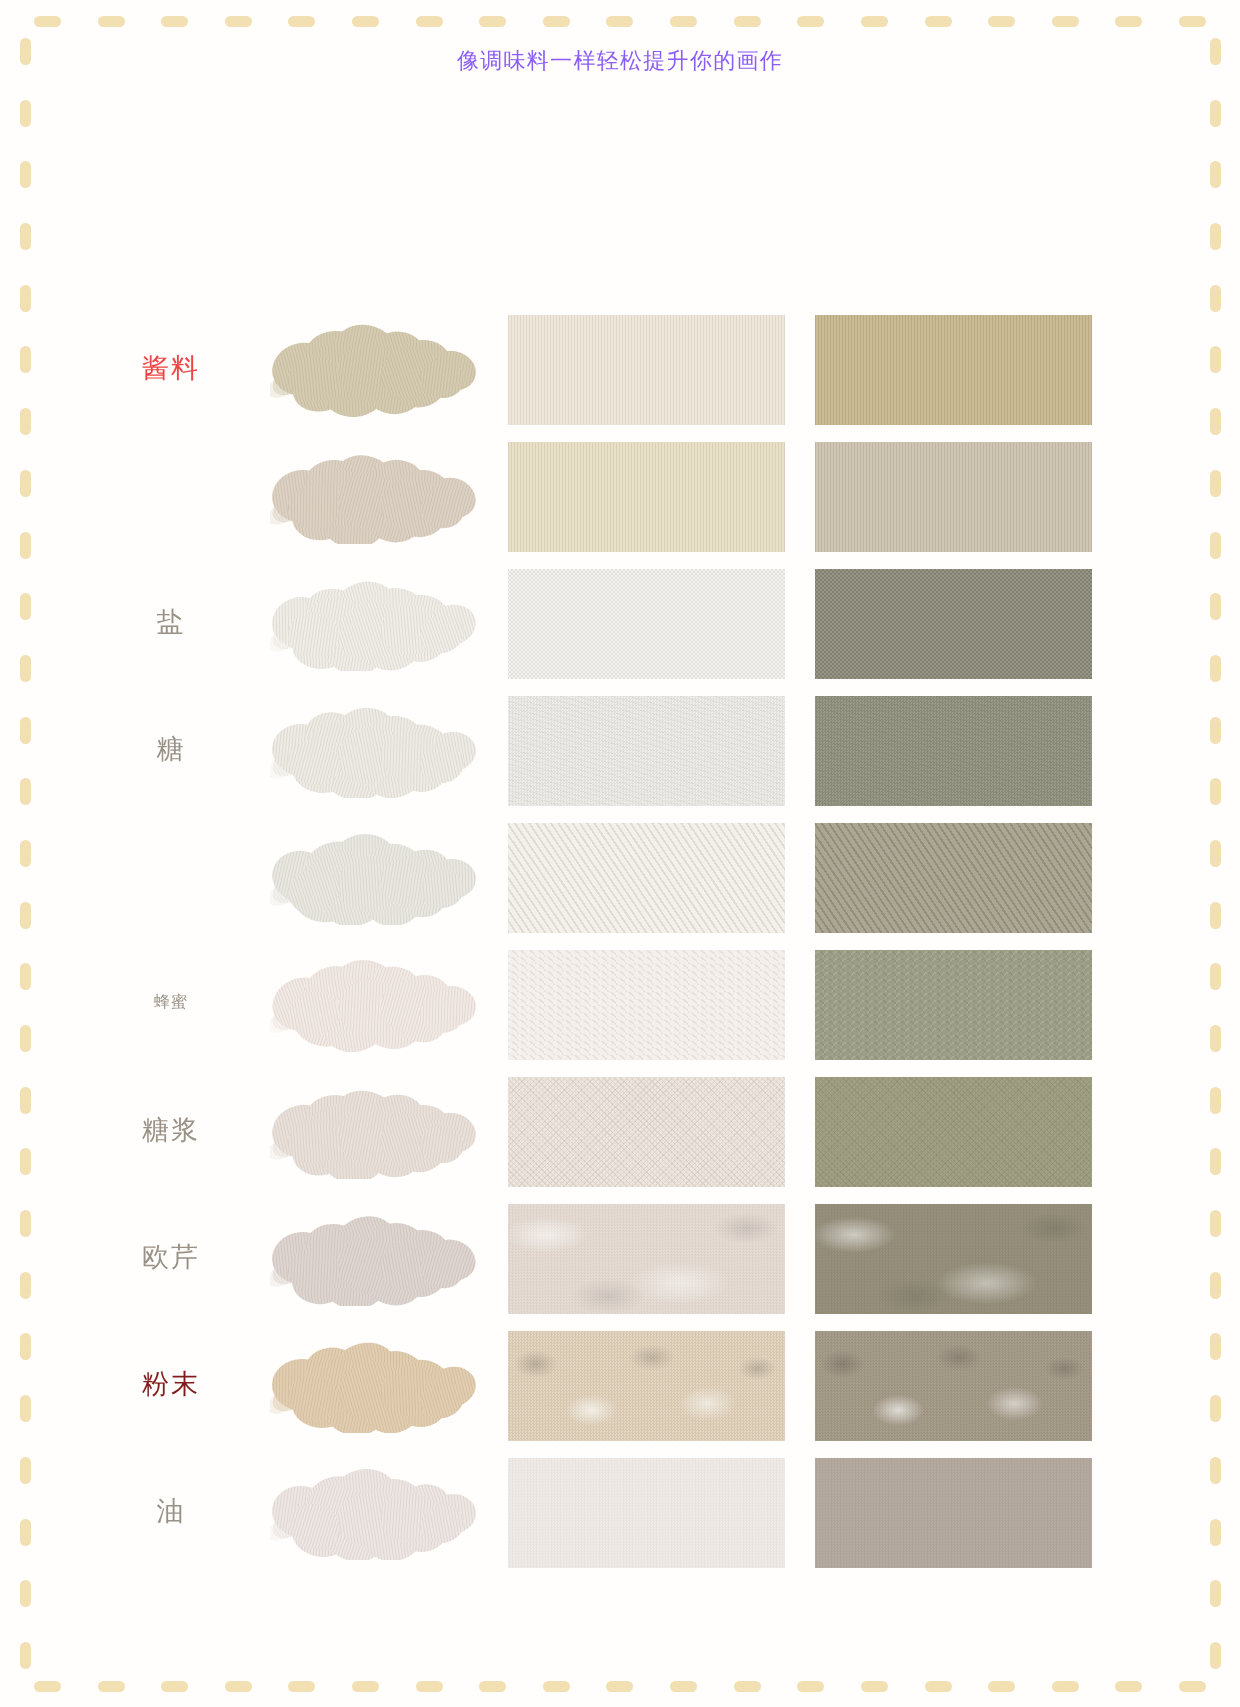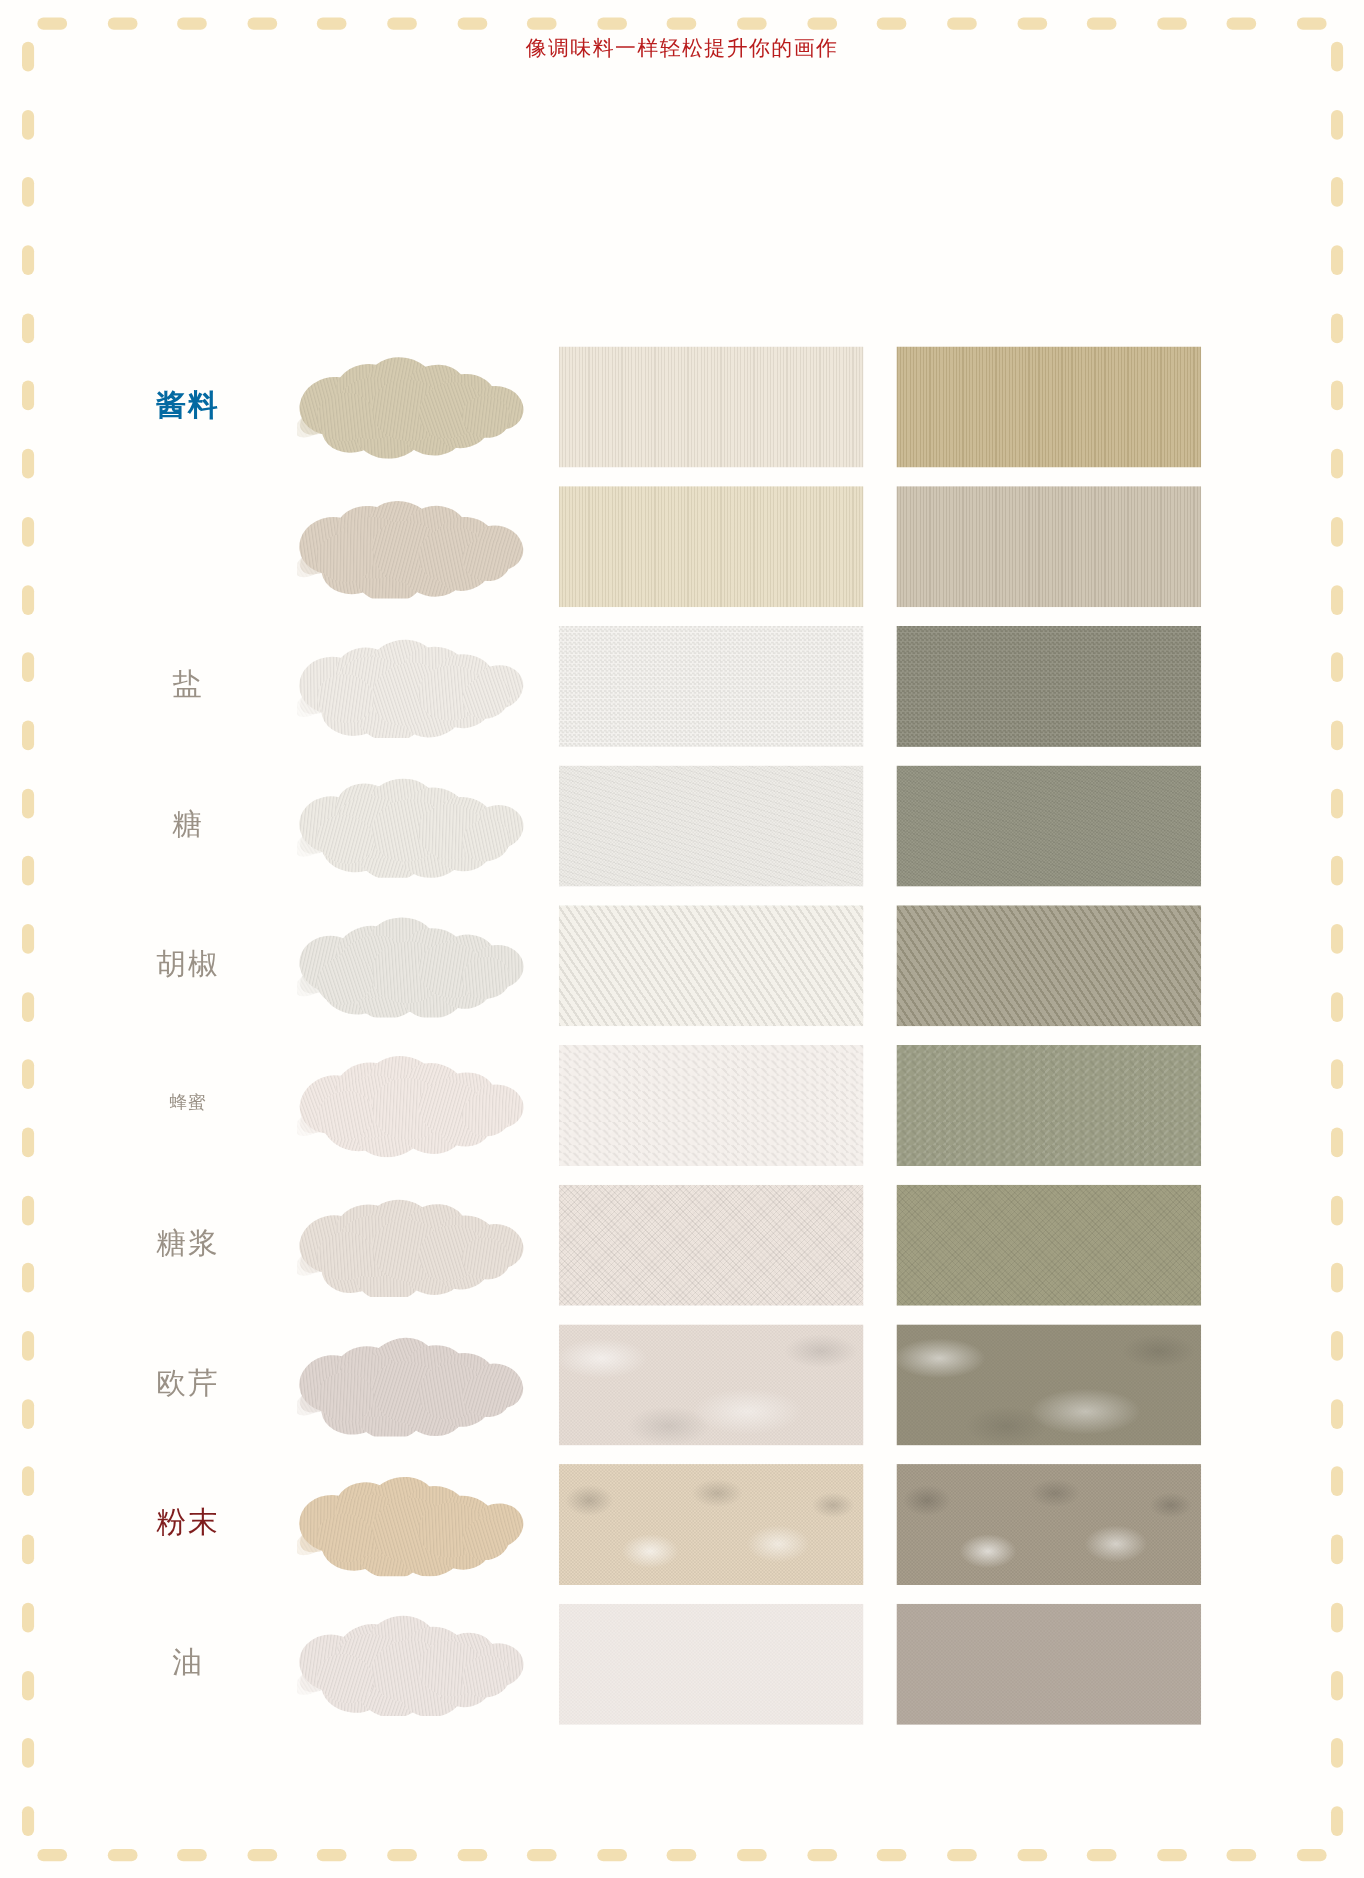--- a/index.html
+++ b/index.html
@@ -64,10 +64,10 @@
   }
 
   #subtitle {
-    margin-top: 31px;
-    font-size: 19px;
+    margin-top: 46px;
+    font-size: 22px;
     letter-spacing: 1.3px;
-    color: #b91c1c;
+    color: #8b5cf6;
     white-space: nowrap;
   }
 

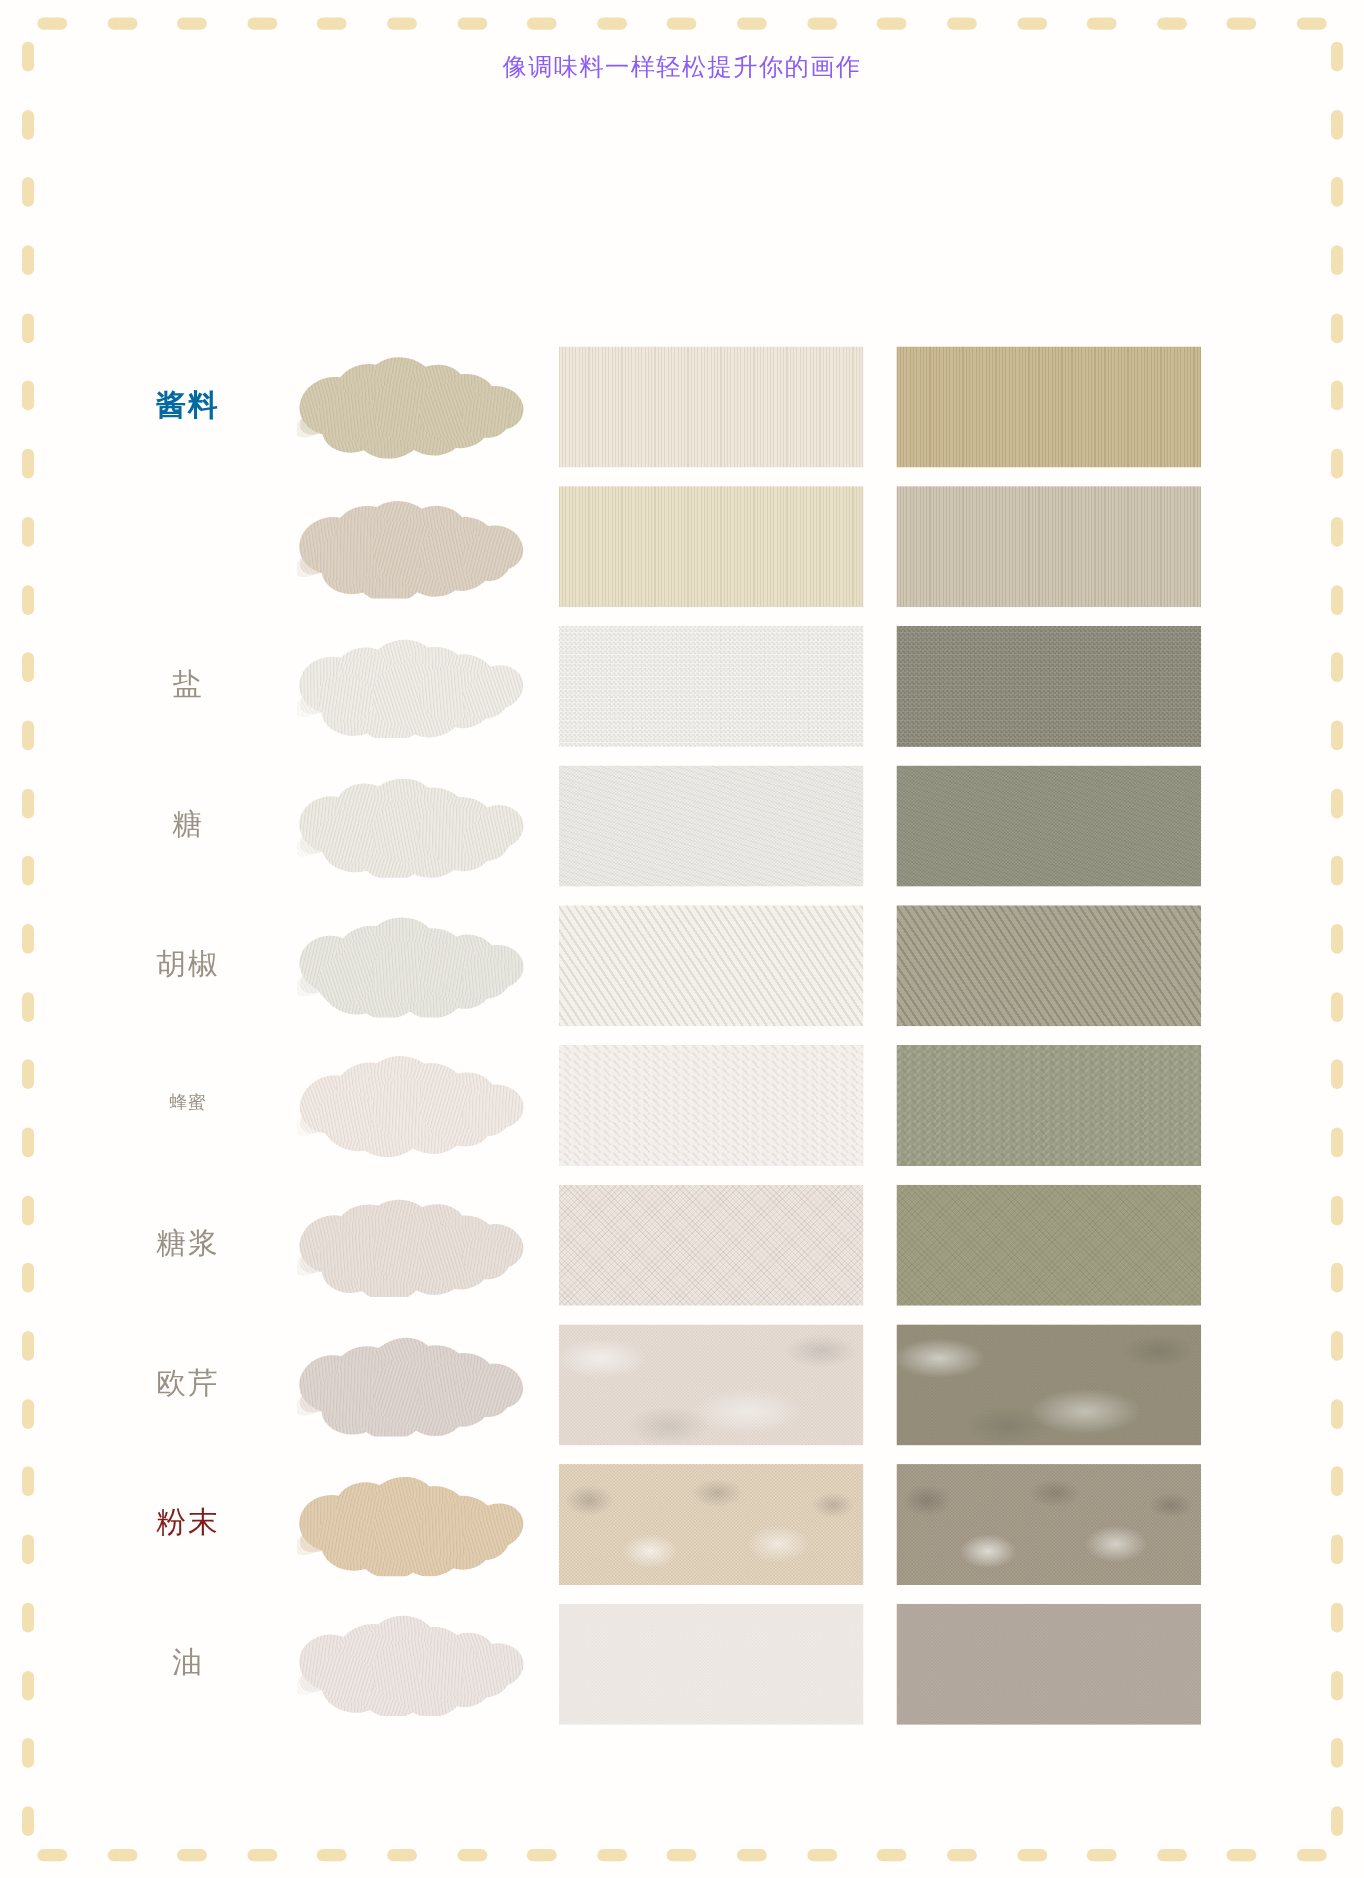--- a/index.html
+++ b/index.html
@@ -310,7 +310,7 @@
 
   <div id="rows">
       <div class="row">
-        <div class="row-label" style="color: #0369a1; font-weight: bold;">酱料</div>
+        <div class="row-label" style="color: #ef4444;">酱料</div>
         <div class="brush-cell">
           <div class="brush">
             <svg viewBox="0 0 218 98" preserveAspectRatio="none">

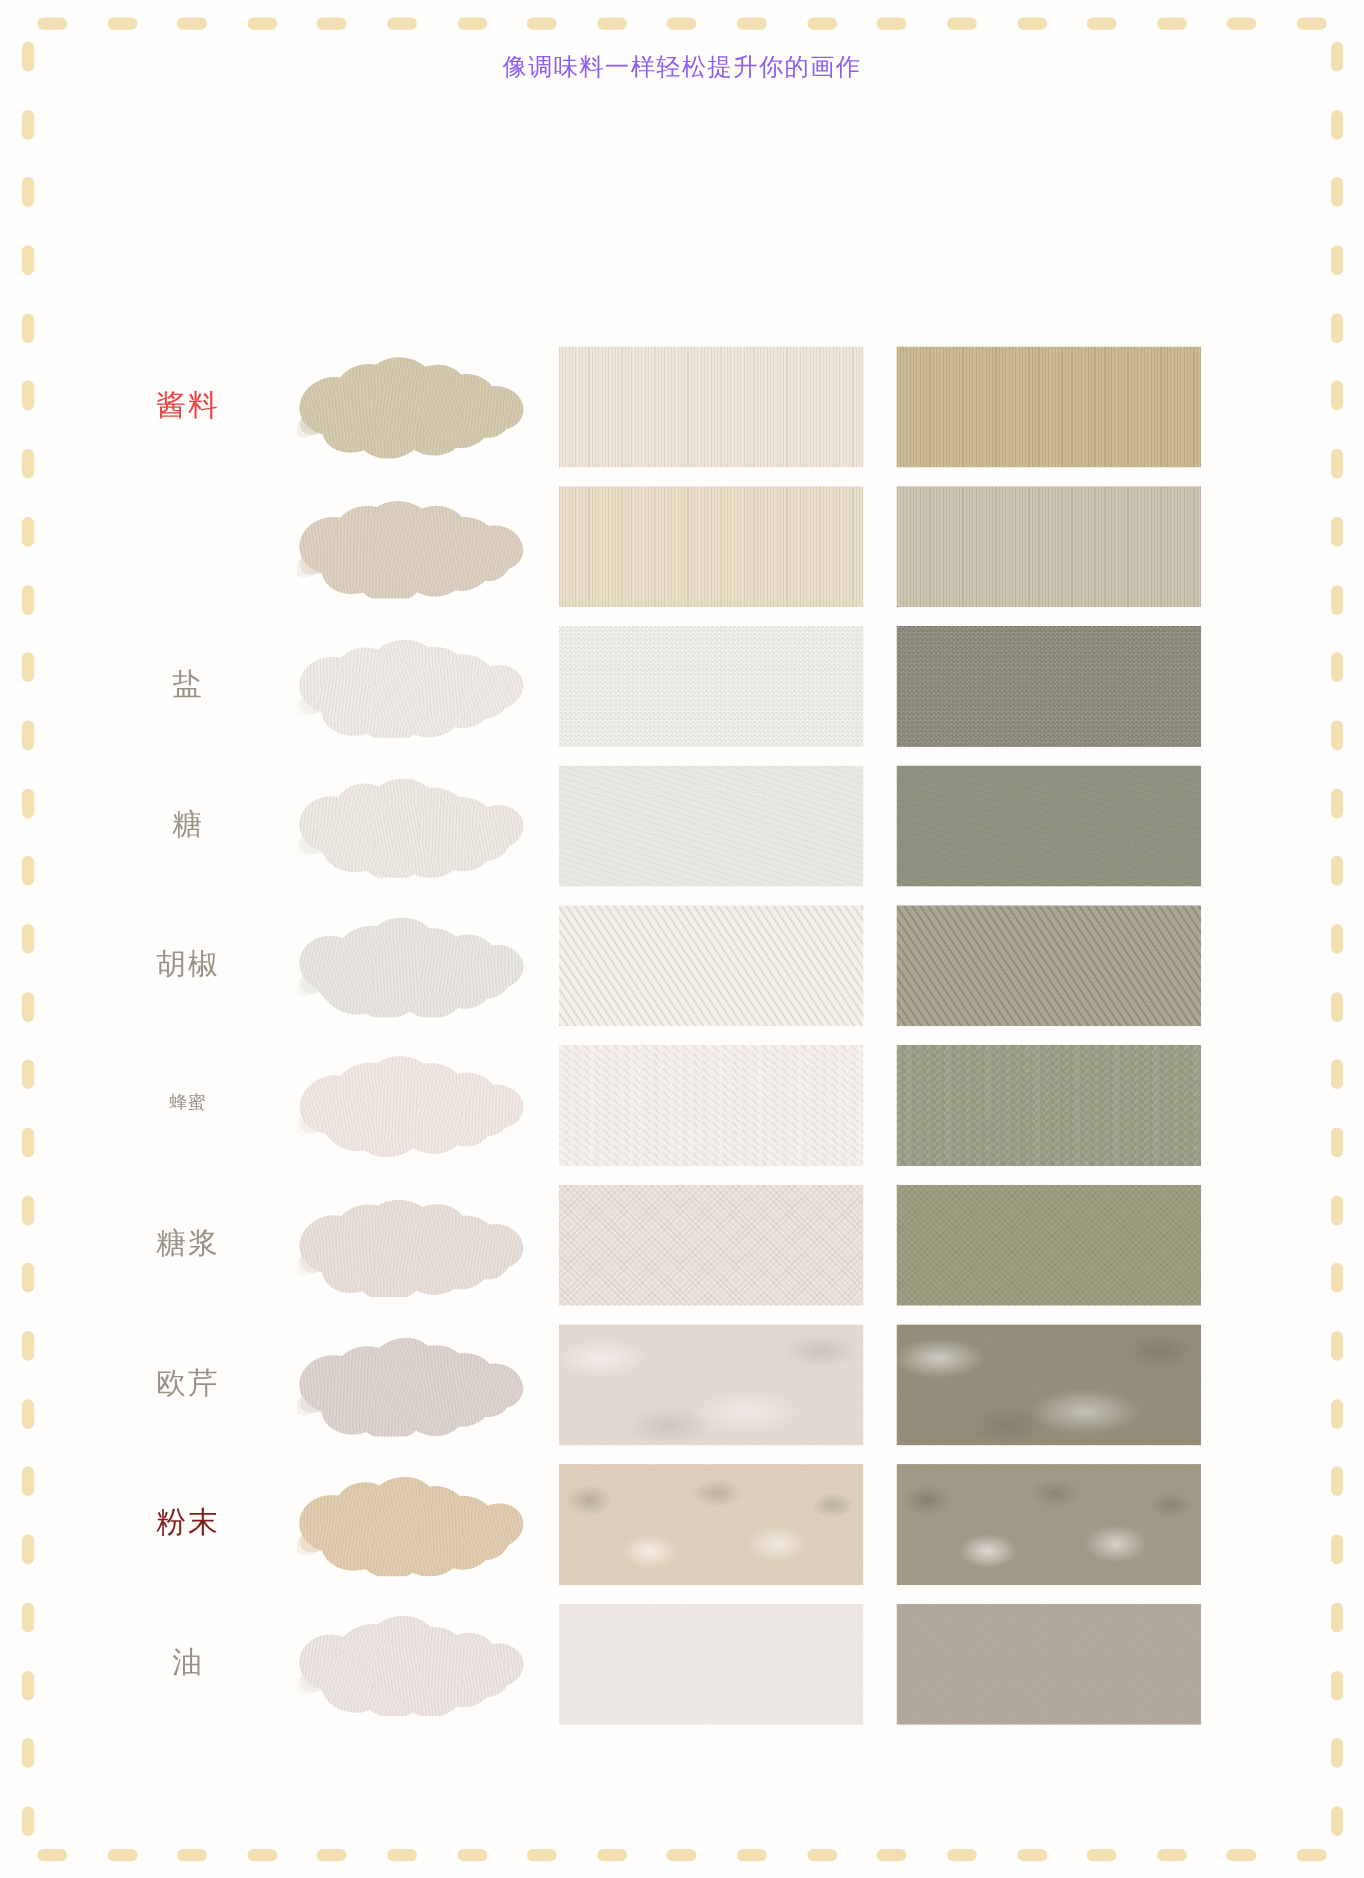--- a/index.html
+++ b/index.html
@@ -469,7 +469,6 @@
         </div>
       </div>
       <div class="row">
-        <div class="row-label" style="color: rgb(154, 145, 134);">胡椒</div>
         <div class="brush-cell">
           <div class="brush">
             <svg viewBox="0 0 218 98" preserveAspectRatio="none">

